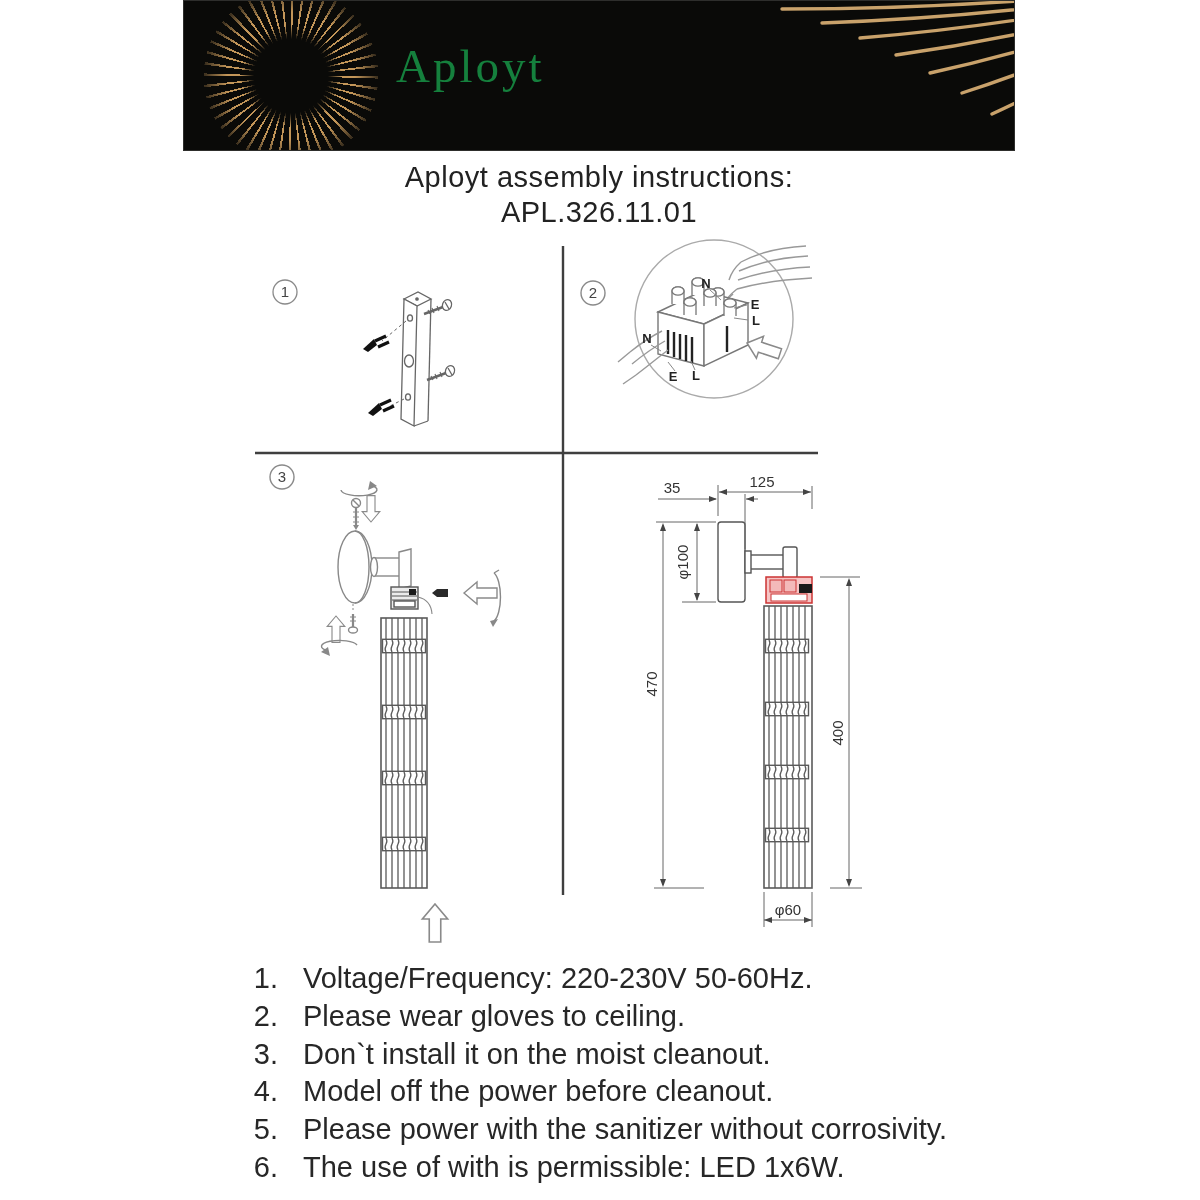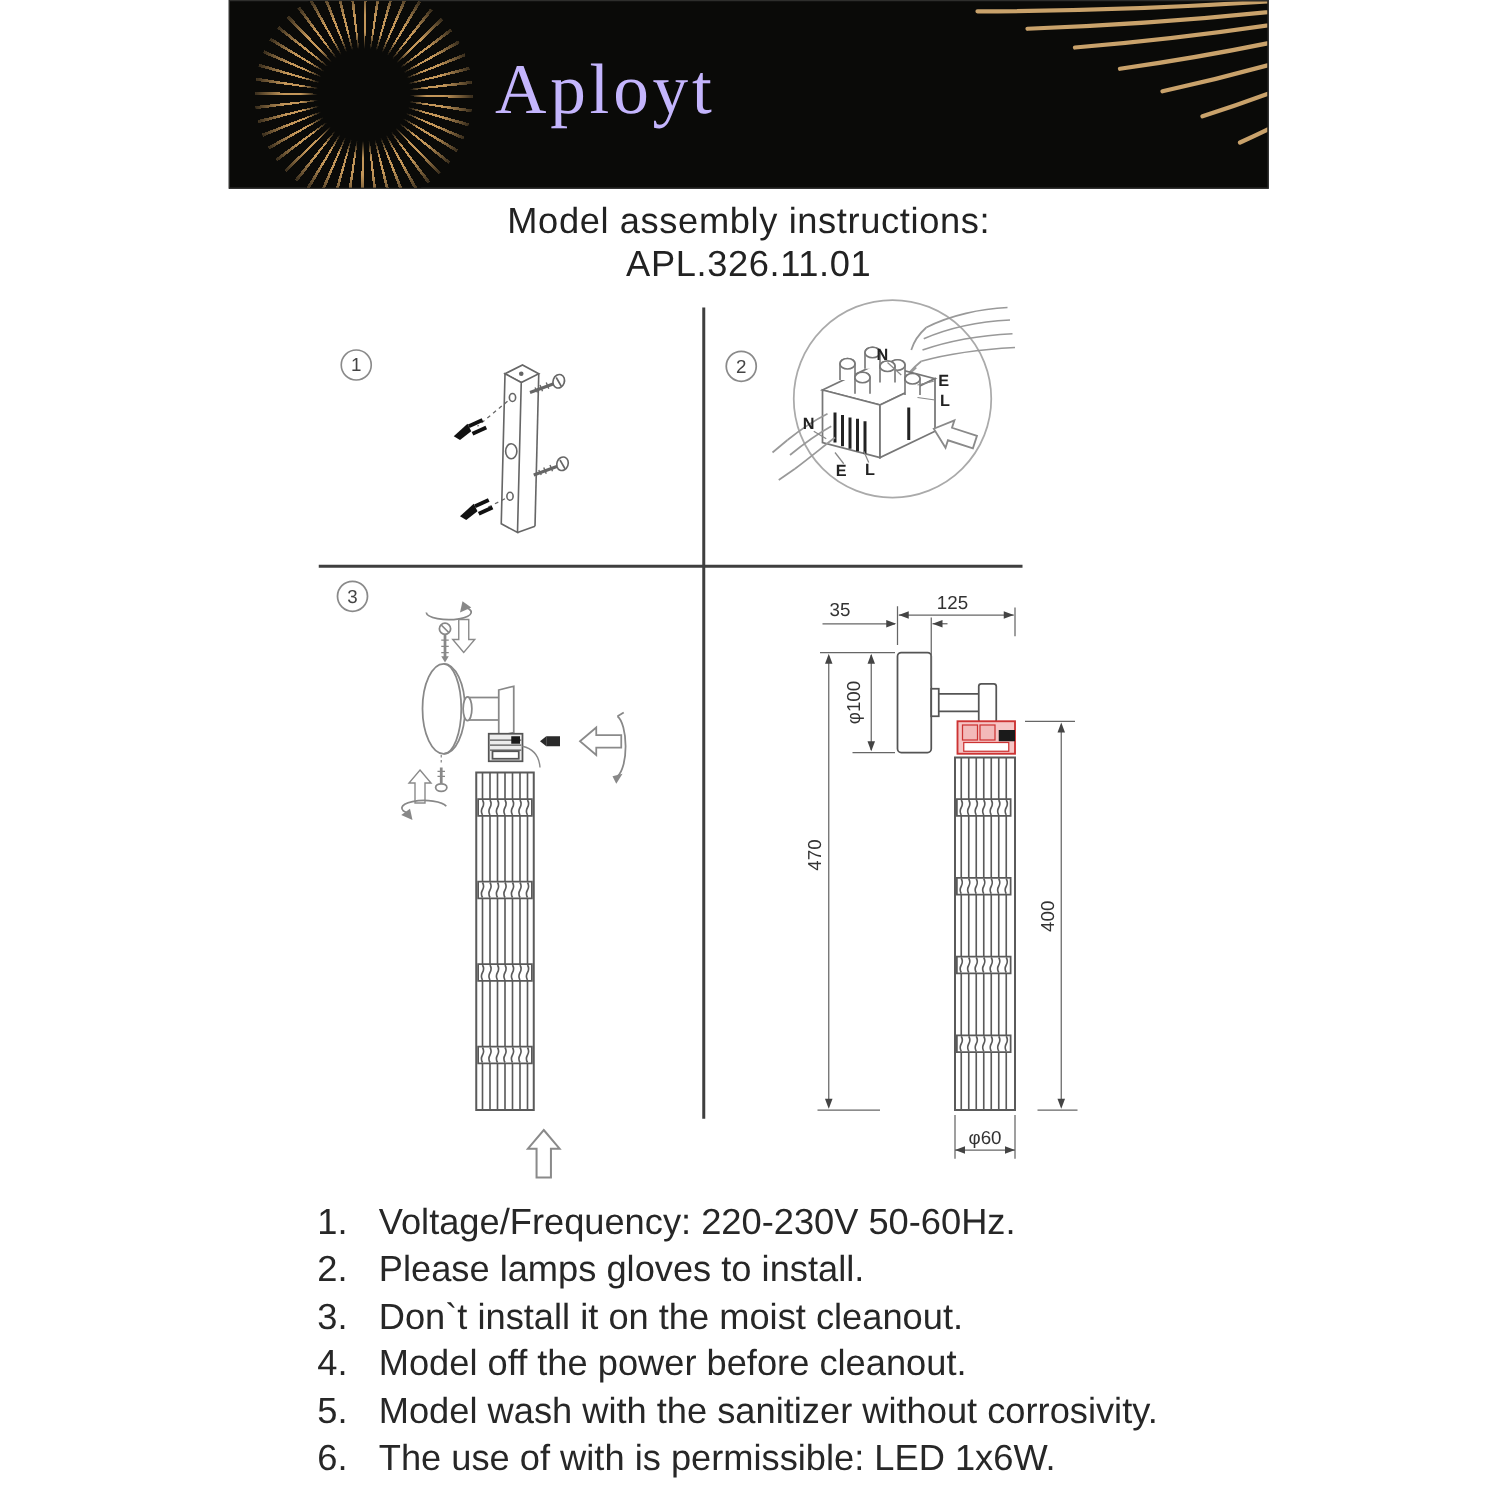--- a/index.html
+++ b/index.html
@@ -24,8 +24,8 @@
   }
   .brand{
     position:absolute;left:212px;top:38px;
-    font-family:"Liberation Serif", serif;font-size:57px;letter-spacing:3px;
-    color:#c4b5fd;font-weight:400;
+    font-family:"Liberation Serif", serif;font-size:47px;letter-spacing:3px;
+    color:#15803d;font-weight:400;
   }
   .fan{position:absolute;right:0;top:0;width:832px;height:151px;}
 

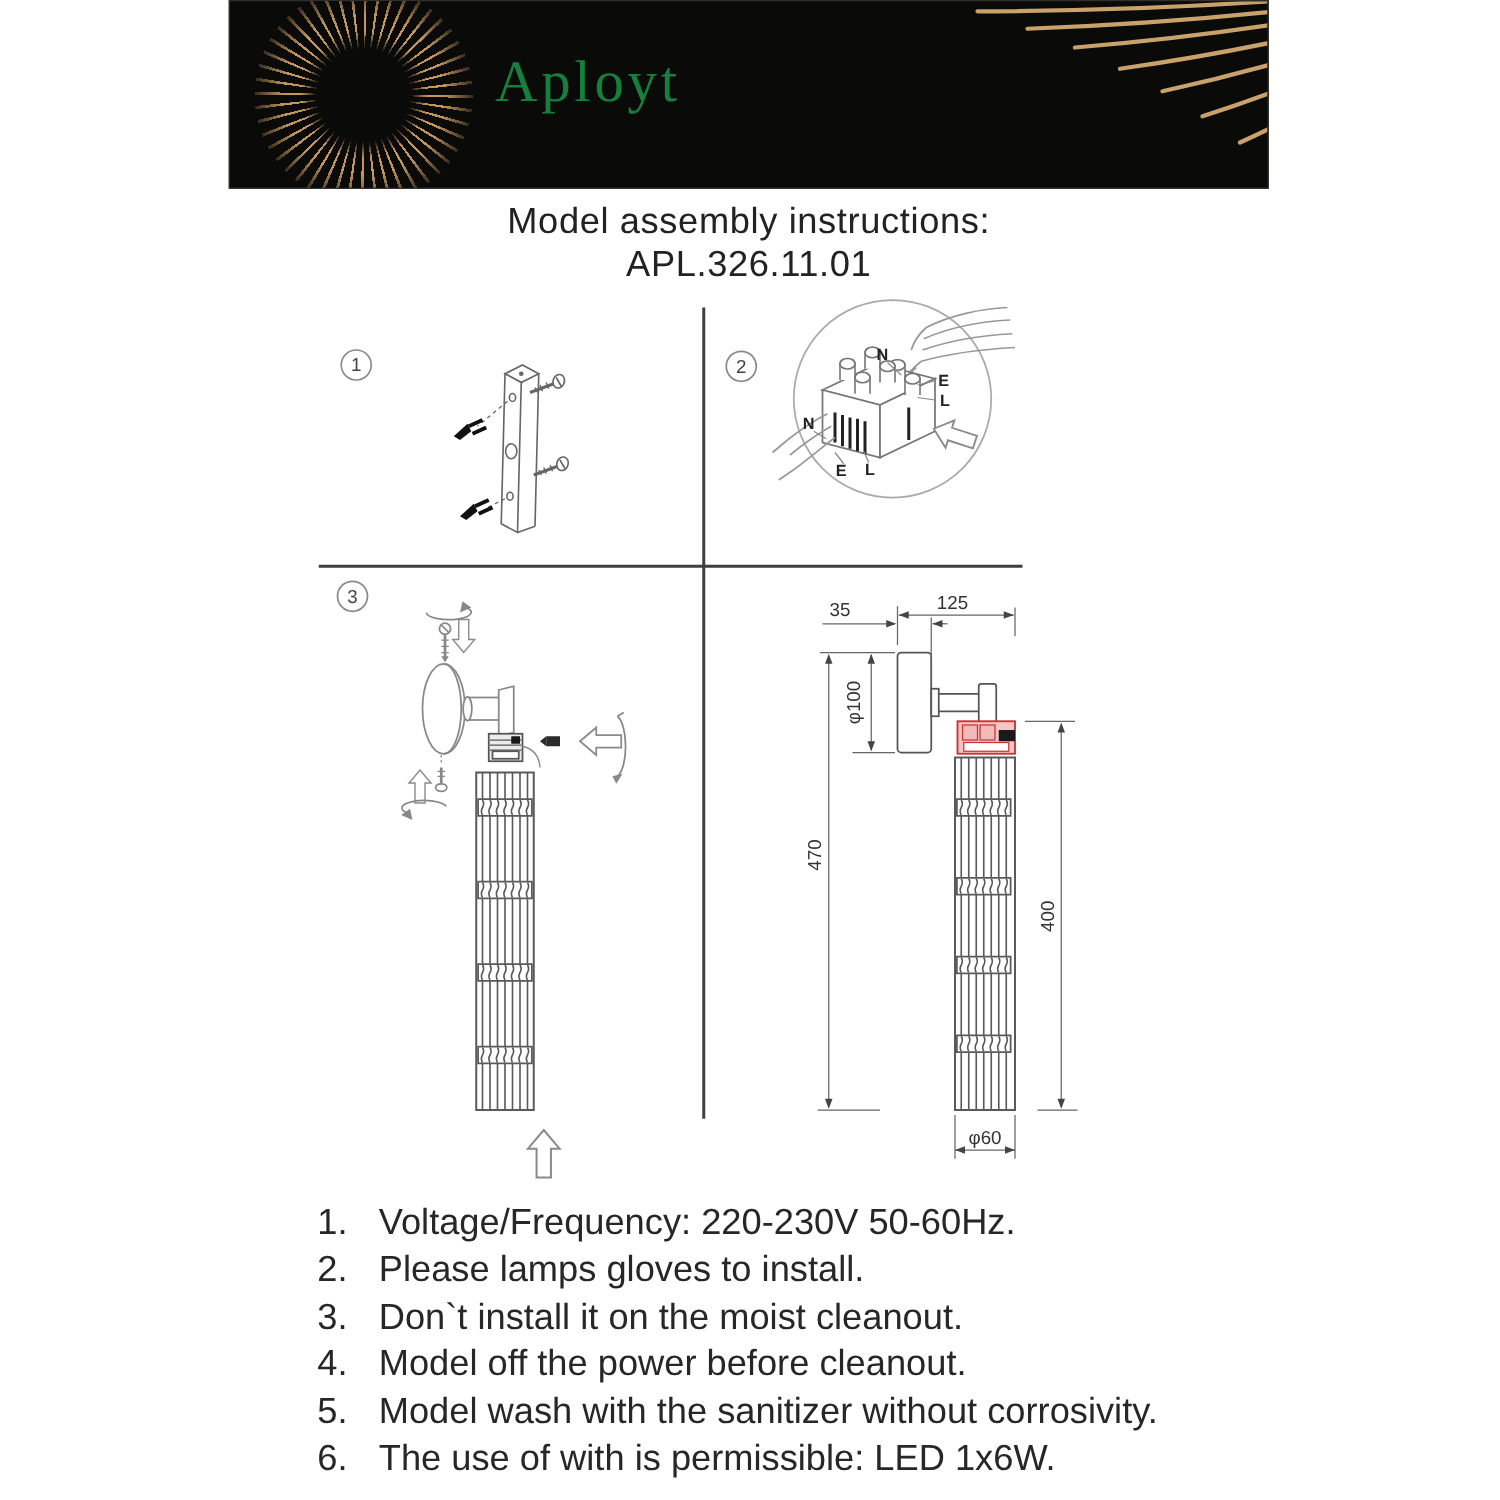--- a/index.html
+++ b/index.html
@@ -71,7 +71,7 @@
   </header>
 
   <div class="title">
-    <div>Model assembly instructions:</div>
+    <div>Aployt assembly instructions:</div>
     <div>APL.326.11.01</div>
   </div>
 

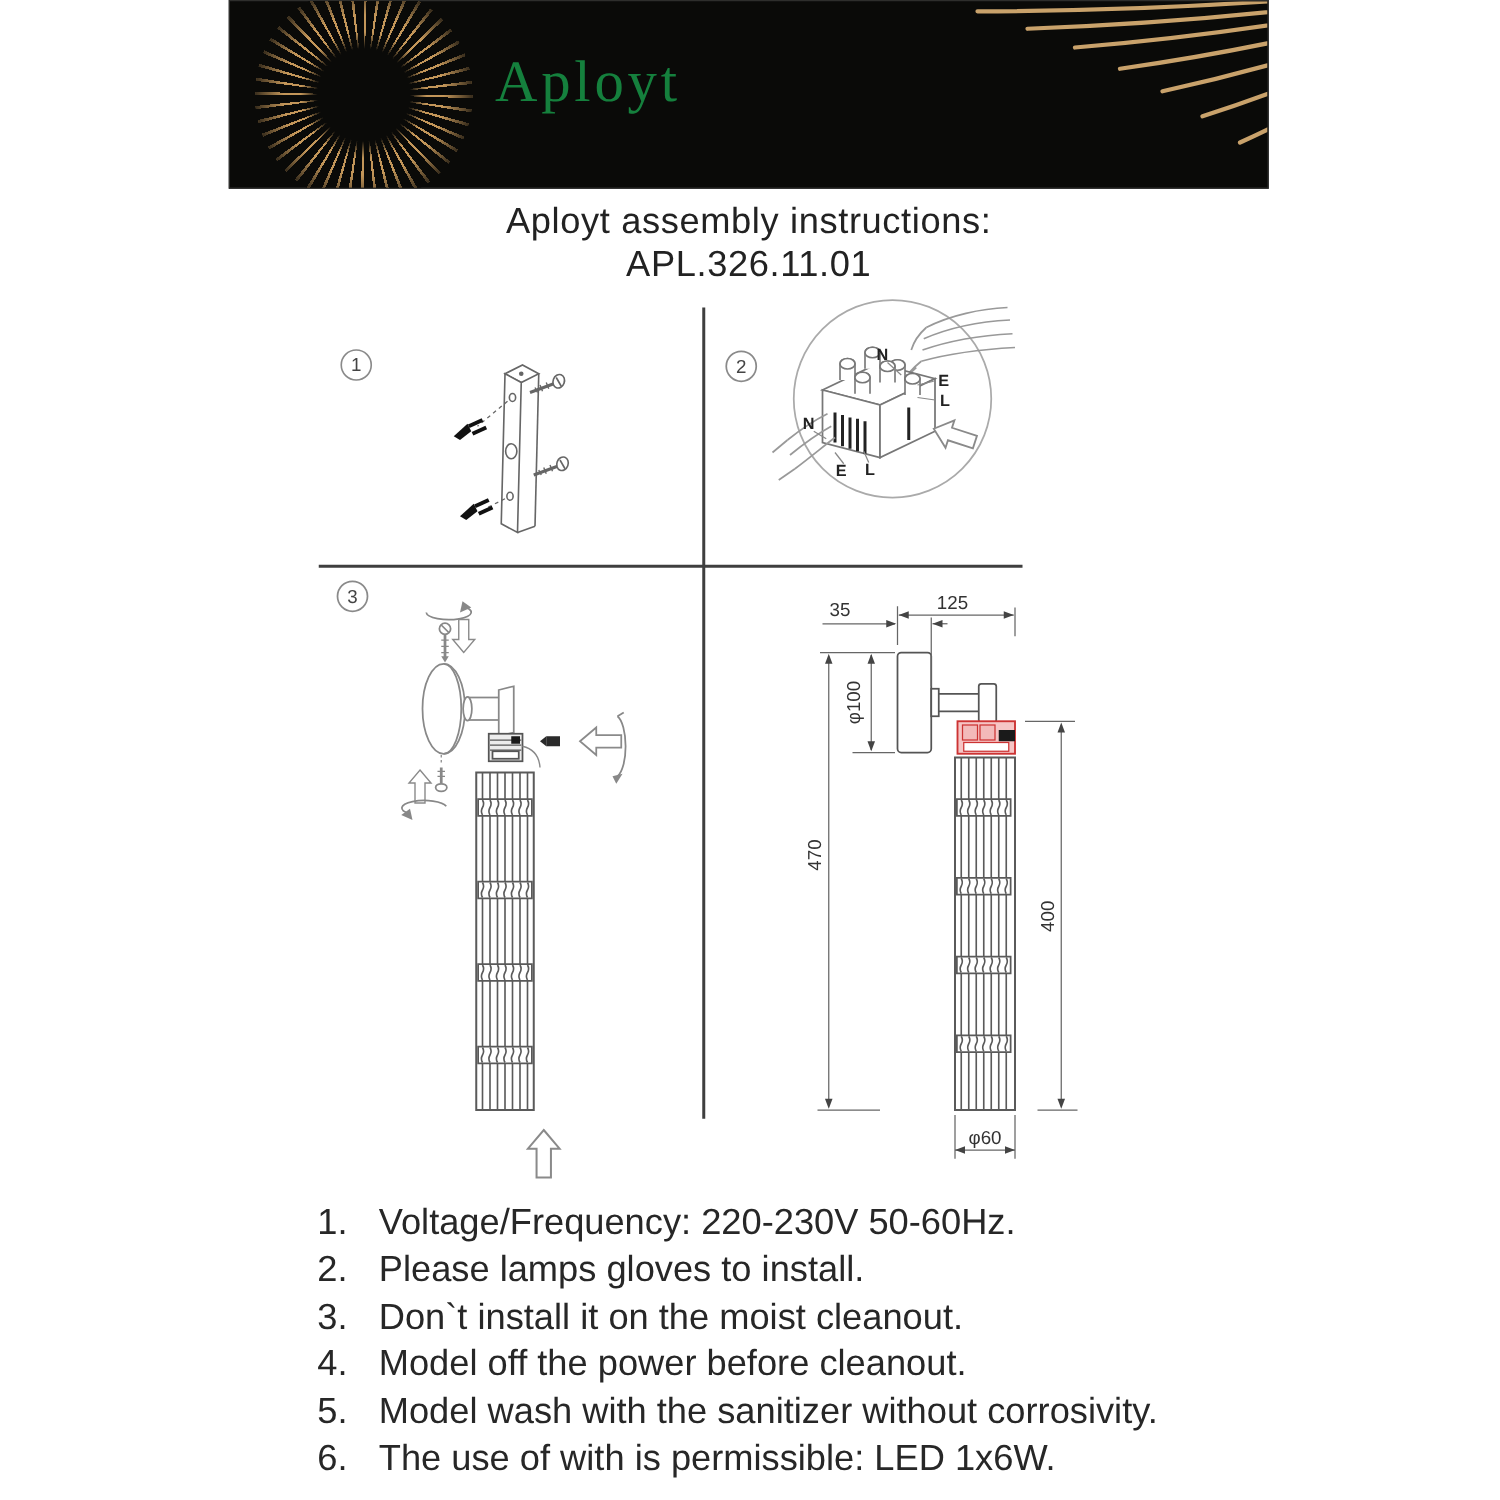--- a/index.html
+++ b/index.html
@@ -348,7 +348,7 @@
     </div>
     <div class="ins-row">
       <span class="ins-num">2.</span>
-      <span class="ins-text">Please lamps gloves to install.</span>
+      <span class="ins-text">Please wear gloves to ceiling.</span>
     </div>
     <div class="ins-row">
       <span class="ins-num">3.</span>

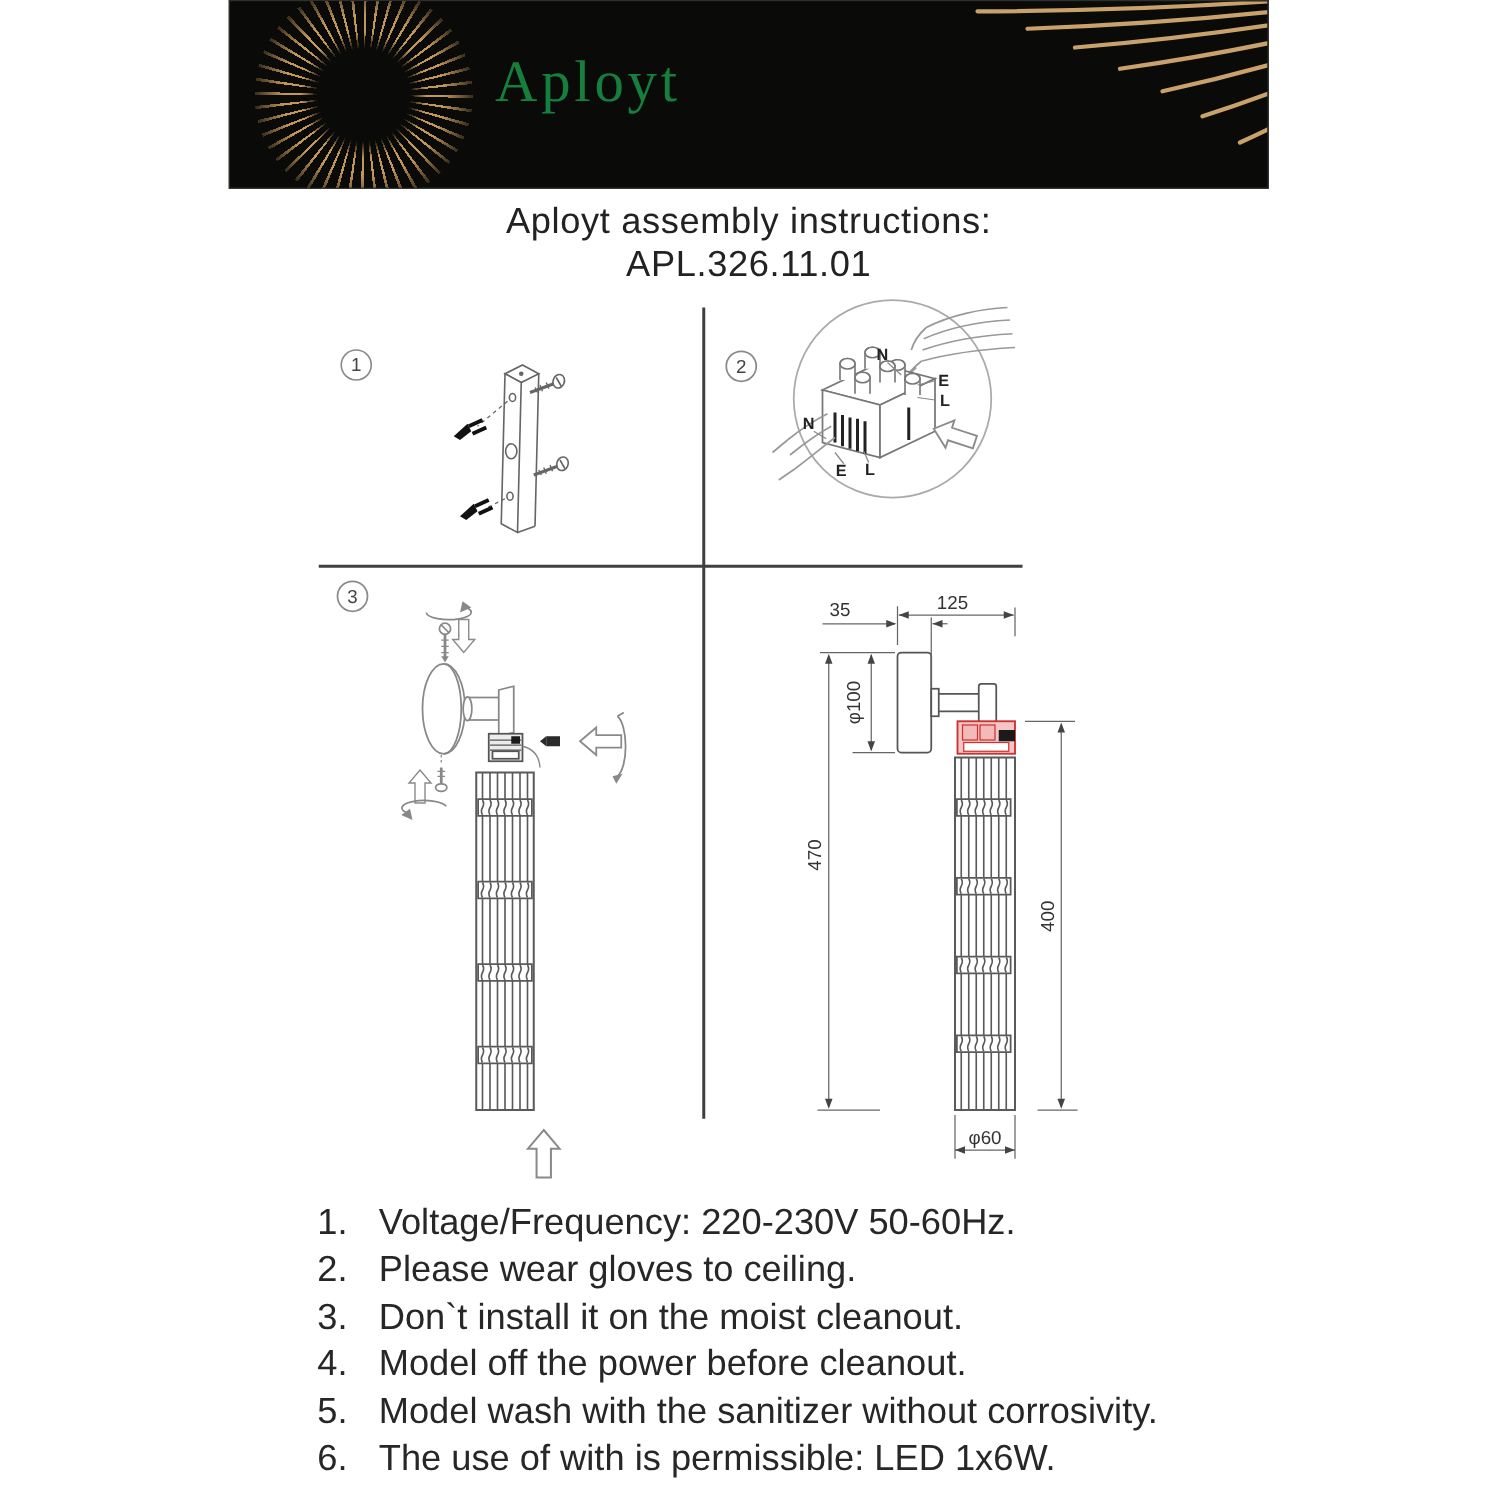--- a/index.html
+++ b/index.html
@@ -360,7 +360,7 @@
     </div>
     <div class="ins-row">
       <span class="ins-num">5.</span>
-      <span class="ins-text">Model wash with the sanitizer without corrosivity.</span>
+      <span class="ins-text">Please power with the sanitizer without corrosivity.</span>
     </div>
     <div class="ins-row">
       <span class="ins-num">6.</span>

